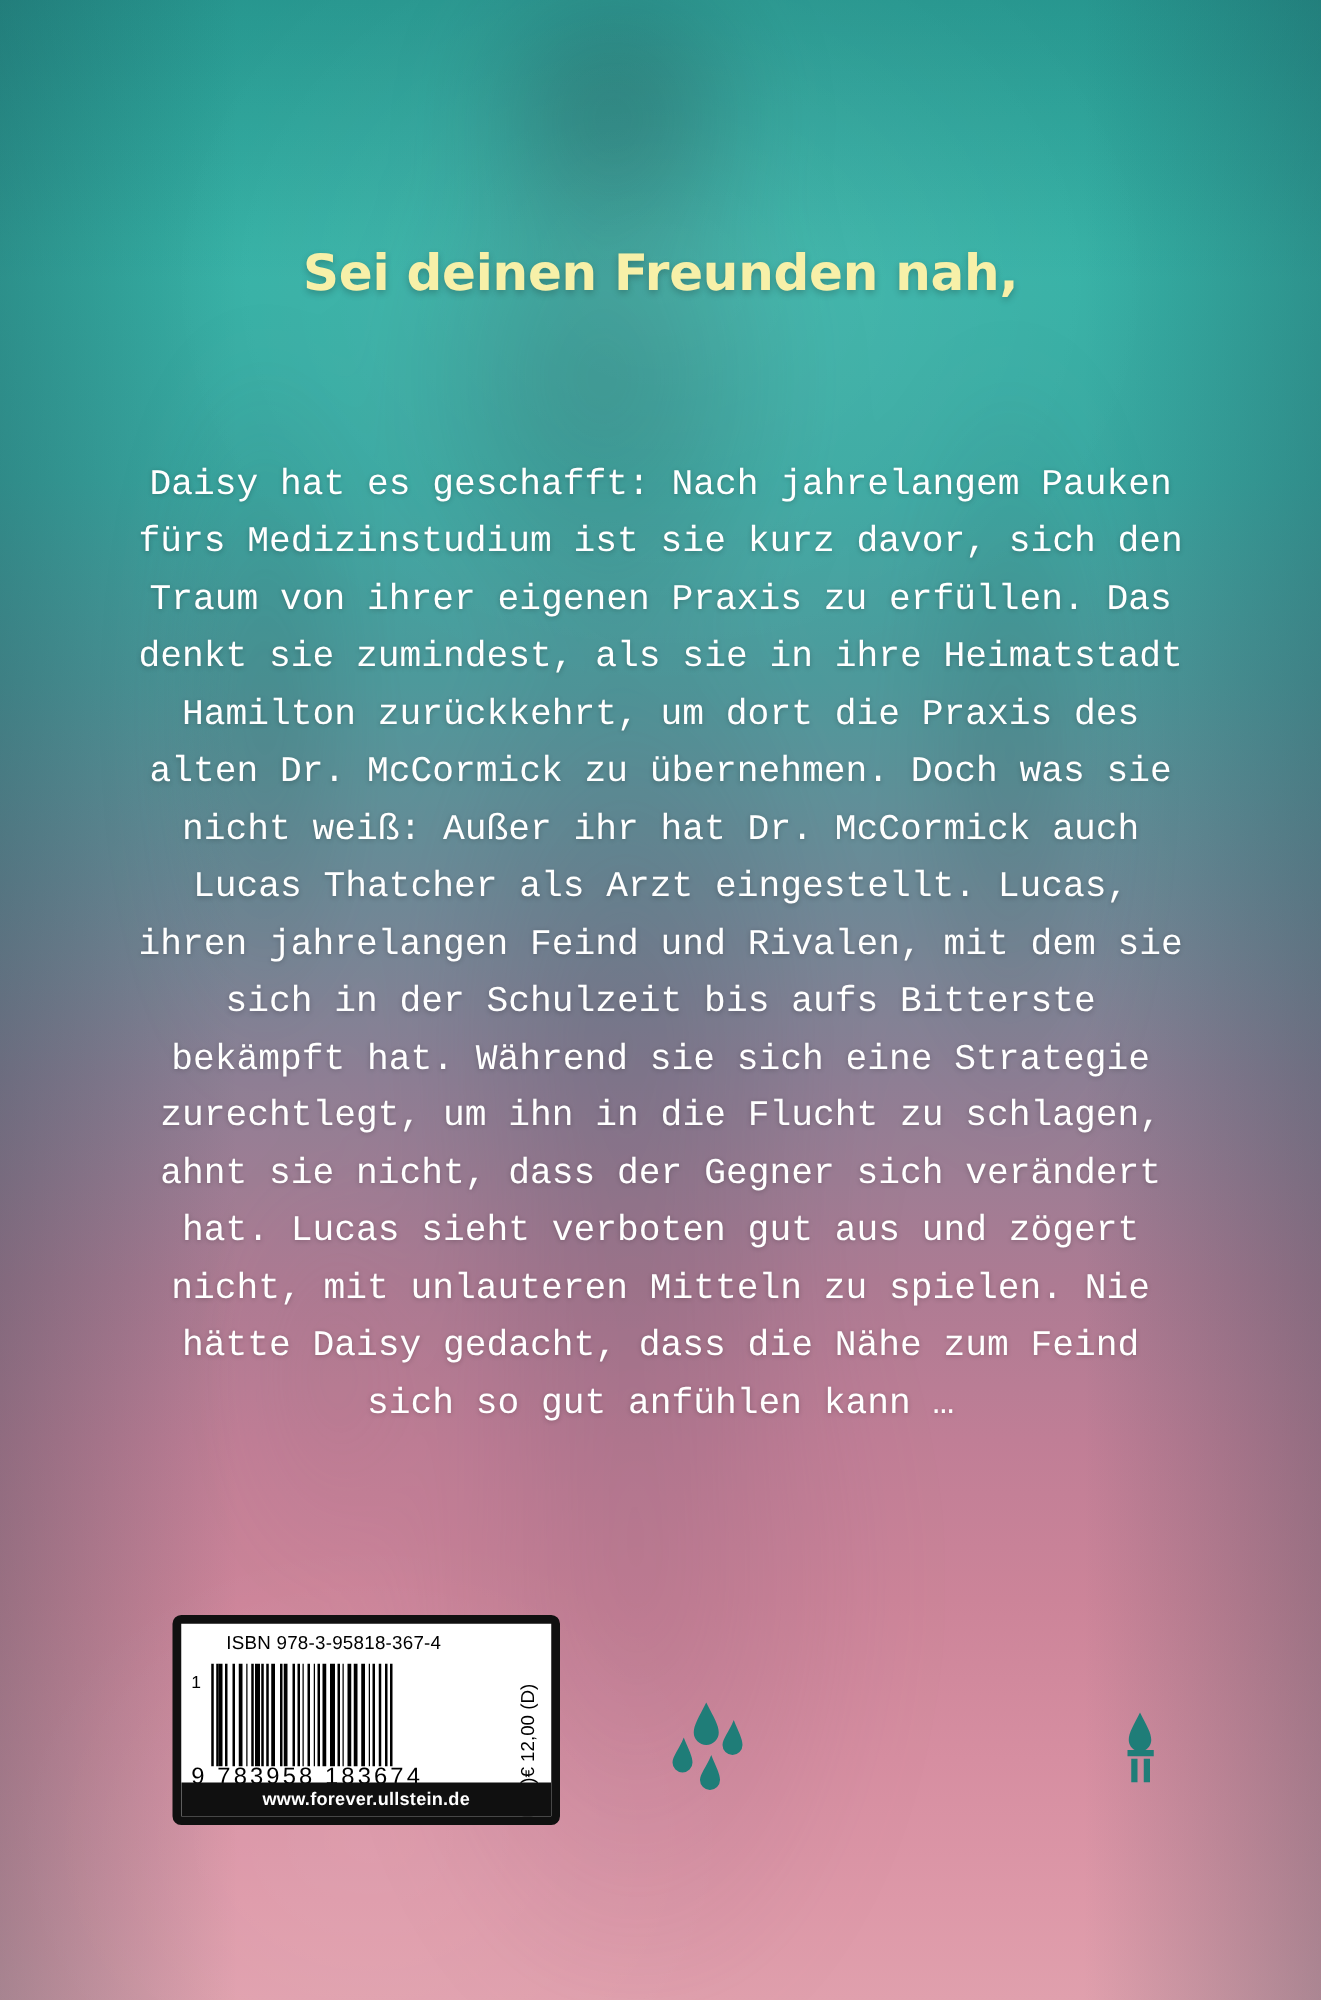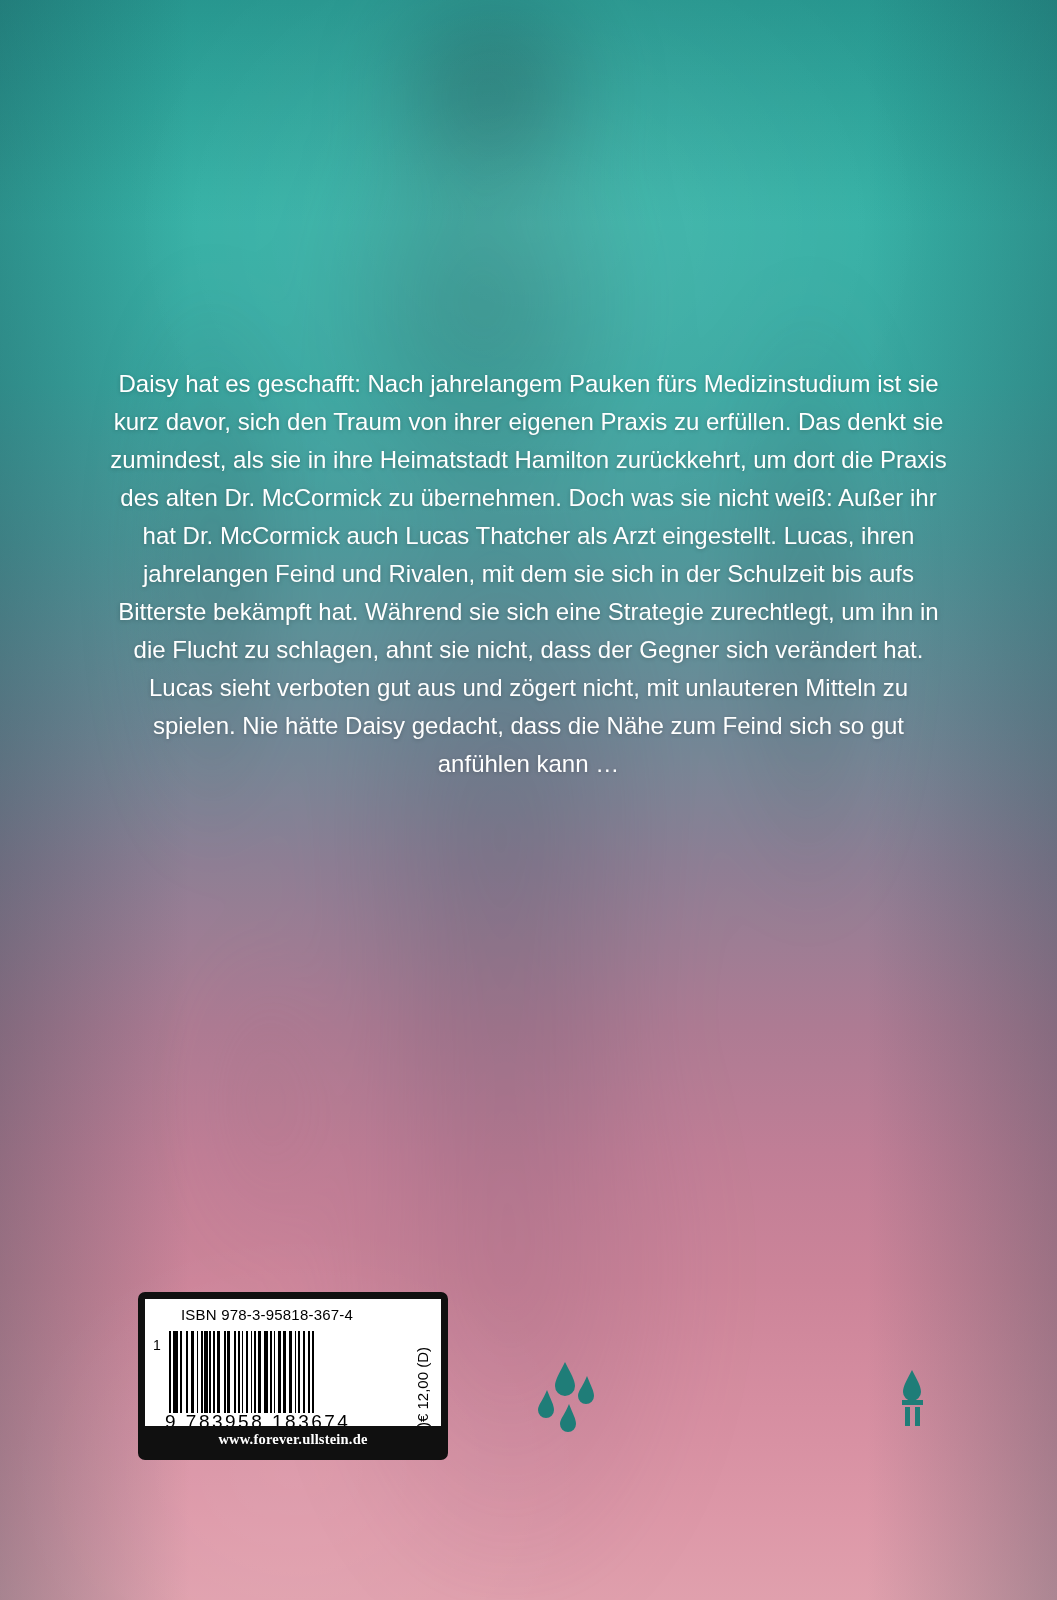--- a/index.html
+++ b/index.html
@@ -242,6 +242,7 @@
   <div class="content">
 
     <div class="tagline">
+      <span class="l1">Sei deinen Freunden nah,</span>
     </div>
 
     <div class="blurb">Daisy hat es geschafft: Nach jahrelangem Pauken fürs Medizinstudium ist sie kurz davor, sich den Traum von ihrer eigenen Praxis zu erfüllen. Das denkt sie zumindest, als sie in ihre Heimatstadt Hamilton zurückkehrt, um dort die Praxis des alten Dr. McCormick zu übernehmen. Doch was sie nicht weiß: Außer ihr hat Dr. McCormick auch Lucas Thatcher als Arzt eingestellt. Lucas, ihren jahrelangen Feind und Rivalen, mit dem sie sich in der Schulzeit bis aufs Bitterste bekämpft hat. Während sie sich eine Strategie zurechtlegt, um ihn in die Flucht zu schlagen, ahnt sie nicht, dass der Gegner sich verändert hat. Lucas sieht verboten gut aus und zögert nicht, mit unlauteren Mitteln zu spielen. Nie hätte Daisy gedacht, dass die Nähe zum Feind sich so gut anfühlen kann …</div>

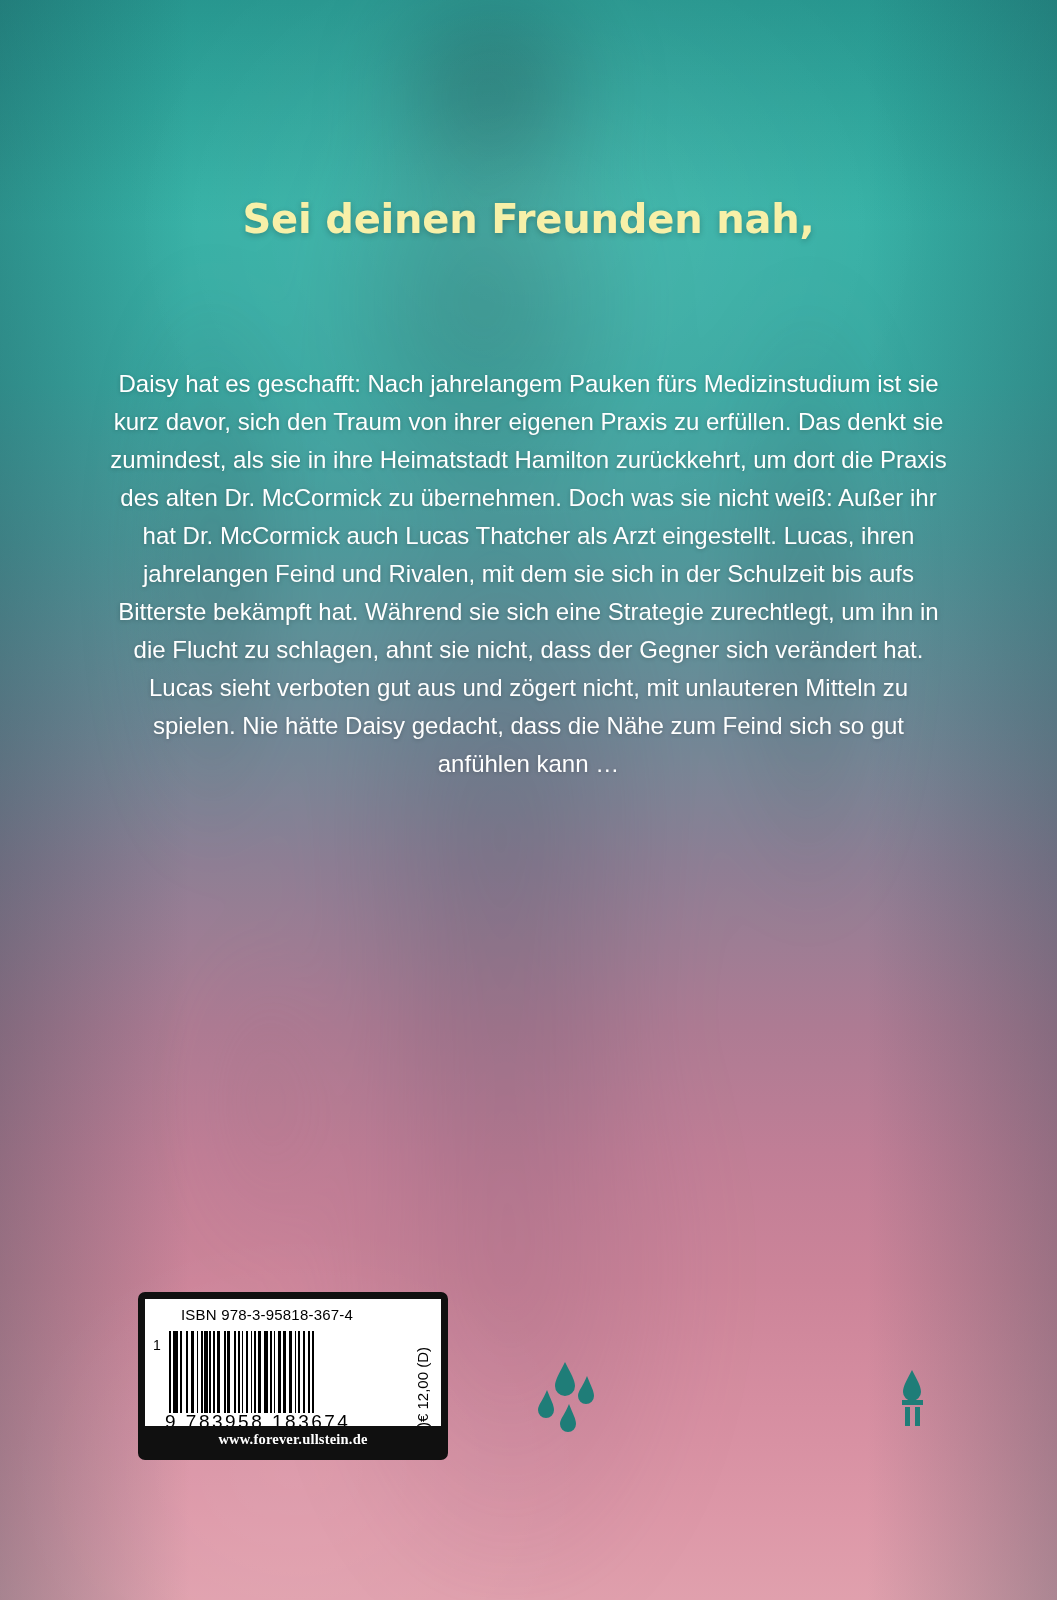--- a/index.html
+++ b/index.html
@@ -98,8 +98,8 @@
     width: 841px;
     text-align: center;
     color: #ffffff;
-    font-family: Liberation Sans, sans-serif;
-    font-size: 24px;
+    font-family: Liberation Mono, monospace;
+    font-size: 29px;
     line-height: 1.585;
     text-shadow: 0 1px 4px rgba(0,0,0,.22);
   }

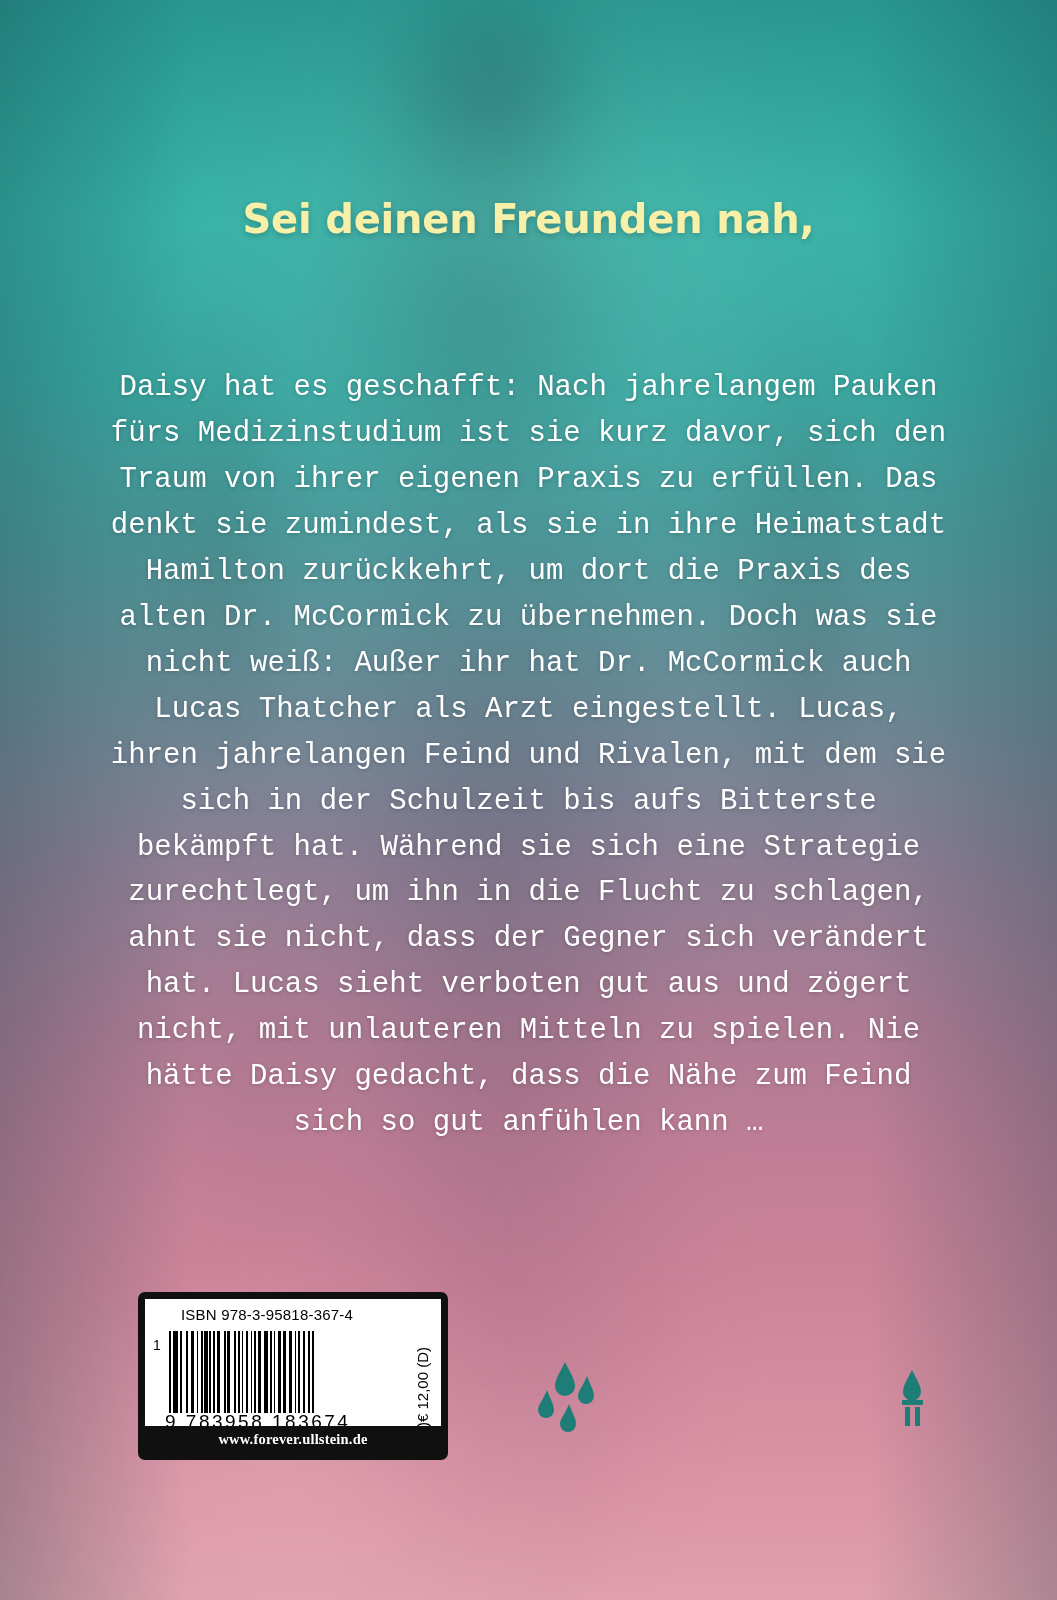--- a/index.html
+++ b/index.html
@@ -176,7 +176,6 @@
     letter-spacing: 2.5px;
     color: #000;
     text-align: left;
-    margin-left: 12px;
   }
   .url-bar {
     position: absolute;

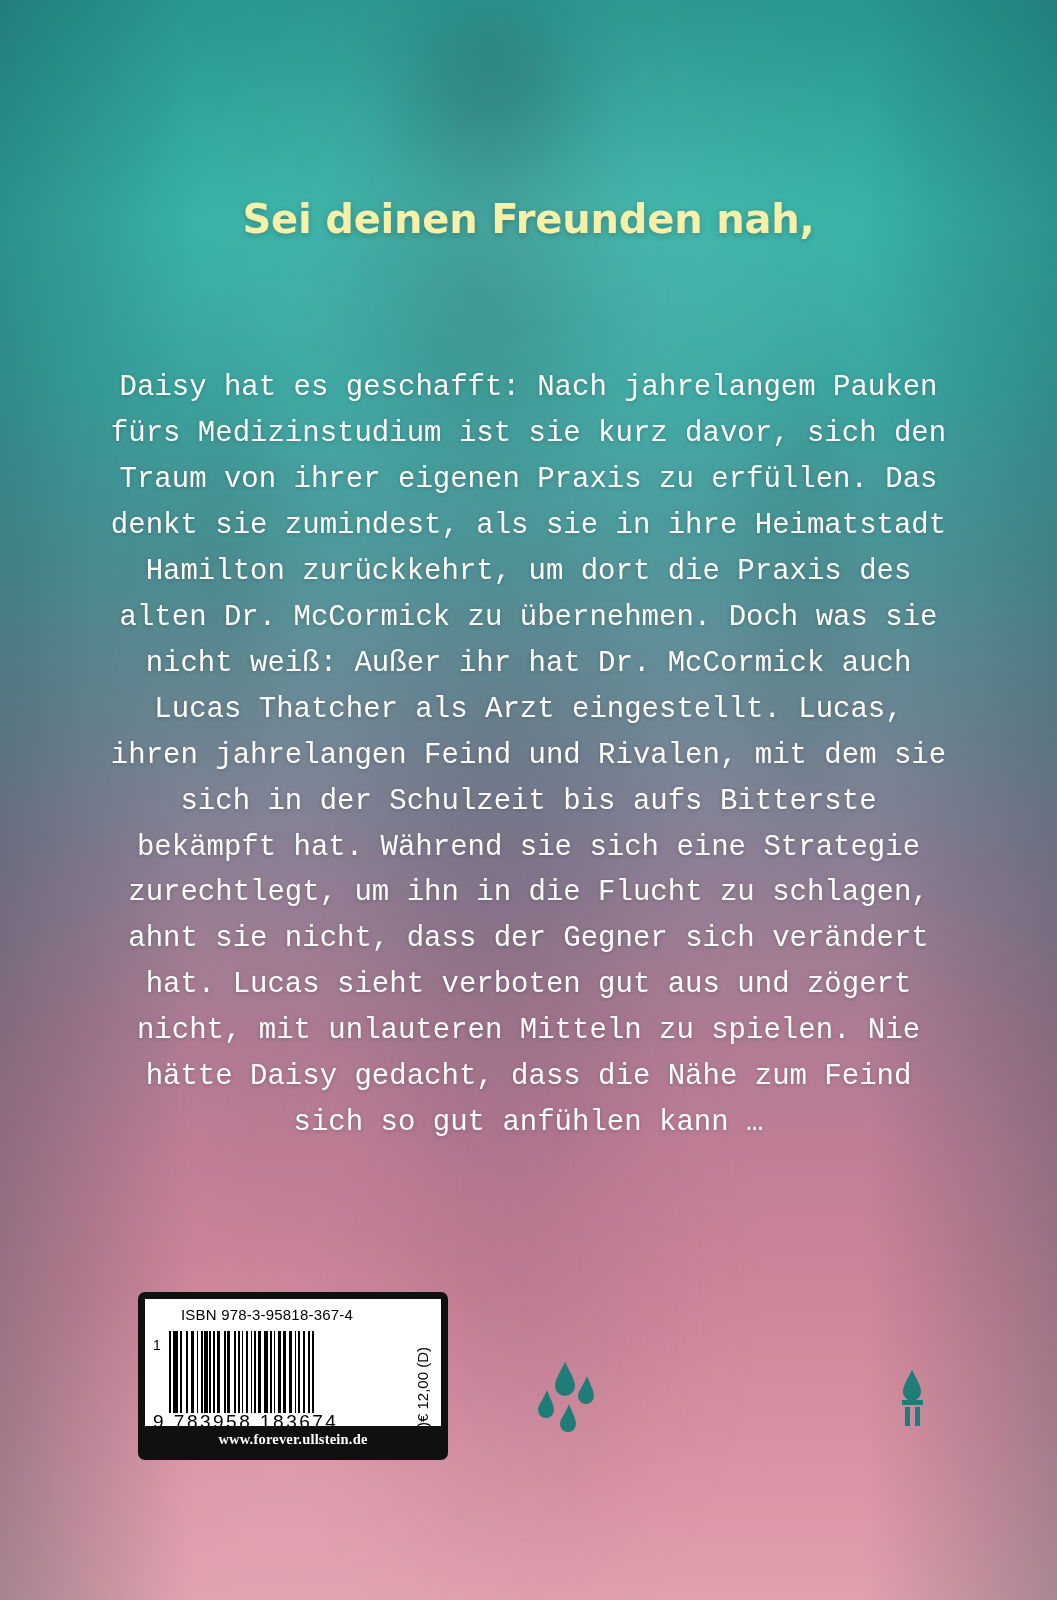--- a/index.html
+++ b/index.html
@@ -185,7 +185,7 @@
     height: 27px;
     background: #101010;
     color: #fff;
-    font-family: Liberation Serif, serif;
+    font-family: Liberation Sans, sans-serif;
     font-size: 14.5px;
     font-weight: 700;
     display: flex;

